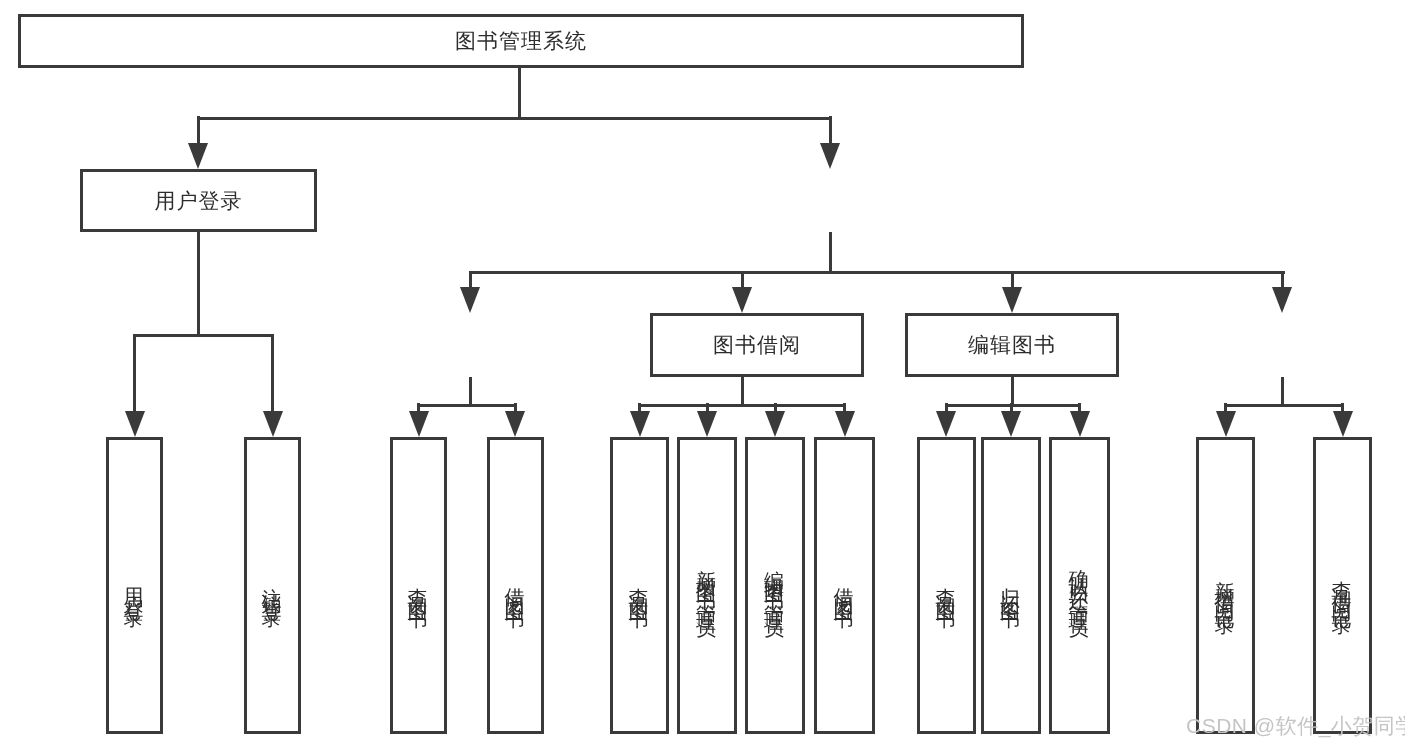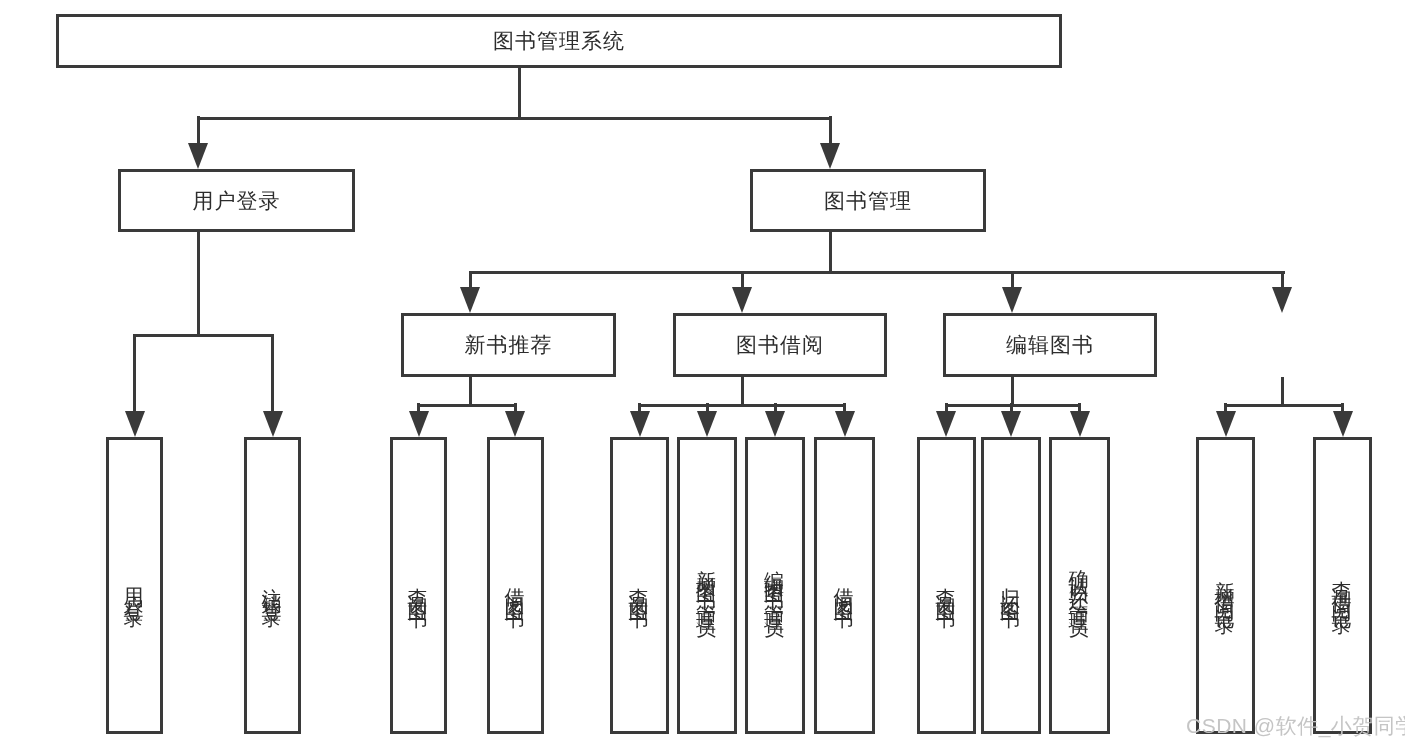--- a/index.html
+++ b/index.html
@@ -11,7 +11,7 @@
     position:absolute;box-sizing:border-box;border:3px solid #3a3a3a;background:#ffffff;
     display:flex;align-items:center;justify-content:center;color:#2d2d2d;z-index:2;
   }
-  .hbox{font-size:21px;letter-spacing:1px;margin-left:38px;}
+  .hbox{font-size:21px;letter-spacing:1px;}
   .vbox{writing-mode:vertical-rl;text-orientation:mixed;font-size:20px;letter-spacing:7px;}
   .vl,.hl{position:absolute;background:#3a3a3a;z-index:1;}
   .vl{width:3px;}

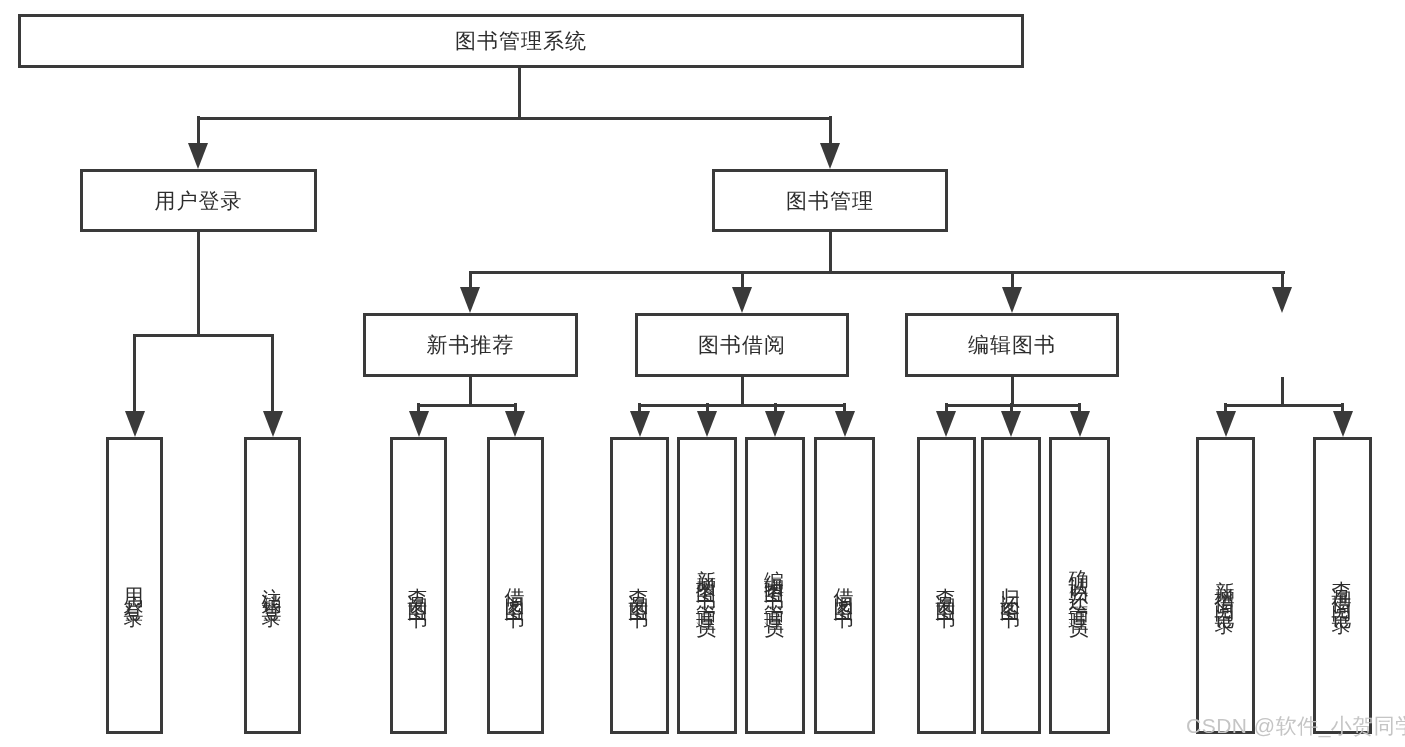--- a/index.html
+++ b/index.html
@@ -37,9 +37,6 @@
 
   <div class="box hbox" style="left:80px;top:169px;width:237px;height:63px">
     <span>用户登录</span>
-  </div>
-  <div class="box hbox" style="left:712px;top:169px;width:236px;height:63px">
-    <span>图书管理</span>
   </div>
 
   <div class="box hbox" style="left:363px;top:313px;width:215px;height:64px">

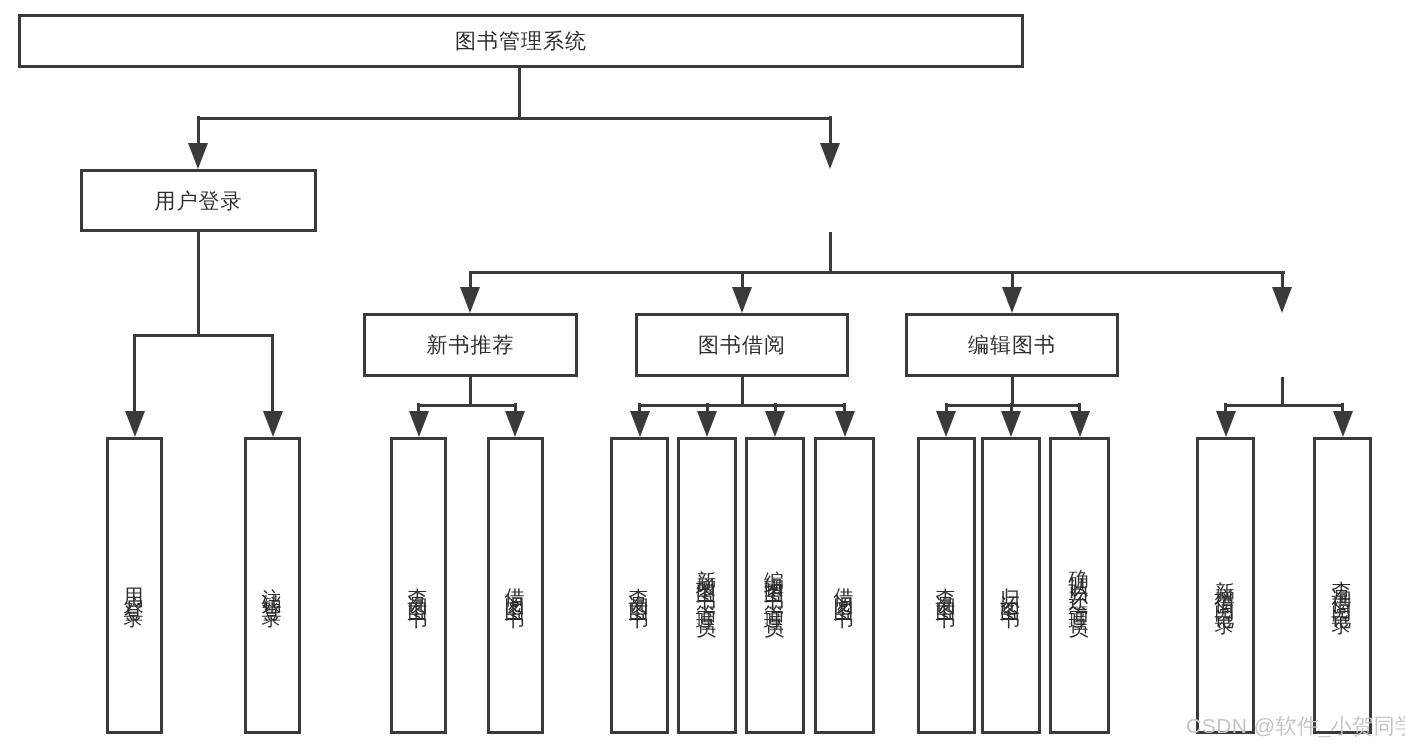--- a/index.html
+++ b/index.html
@@ -39,9 +39,6 @@
     <span>用户登录</span>
   </div>
 
-  <div class="box hbox" style="left:363px;top:313px;width:215px;height:64px">
-    <span>新书推荐</span>
-  </div>
   <div class="box hbox" style="left:635px;top:313px;width:214px;height:64px">
     <span>图书借阅</span>
   </div>

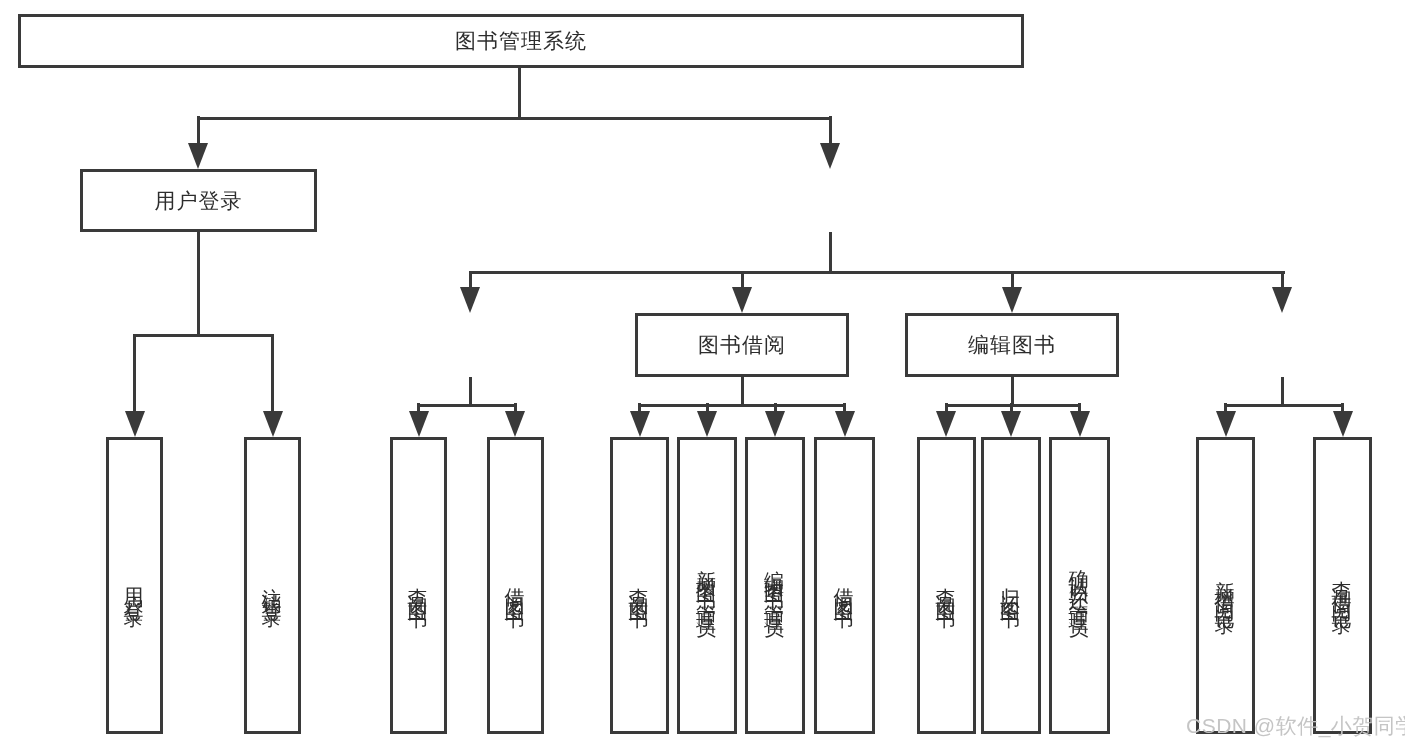--- a/index.html
+++ b/index.html
@@ -39,7 +39,7 @@
     <span>用户登录</span>
   </div>
 
-  <div class="box hbox" style="left:635px;top:313px;width:214px;height:64px">
+  <div class="box hbox" style="left:650px;top:313px;width:214px;height:64px">
     <span>图书借阅</span>
   </div>
   <div class="box hbox" style="left:905px;top:313px;width:214px;height:64px">

